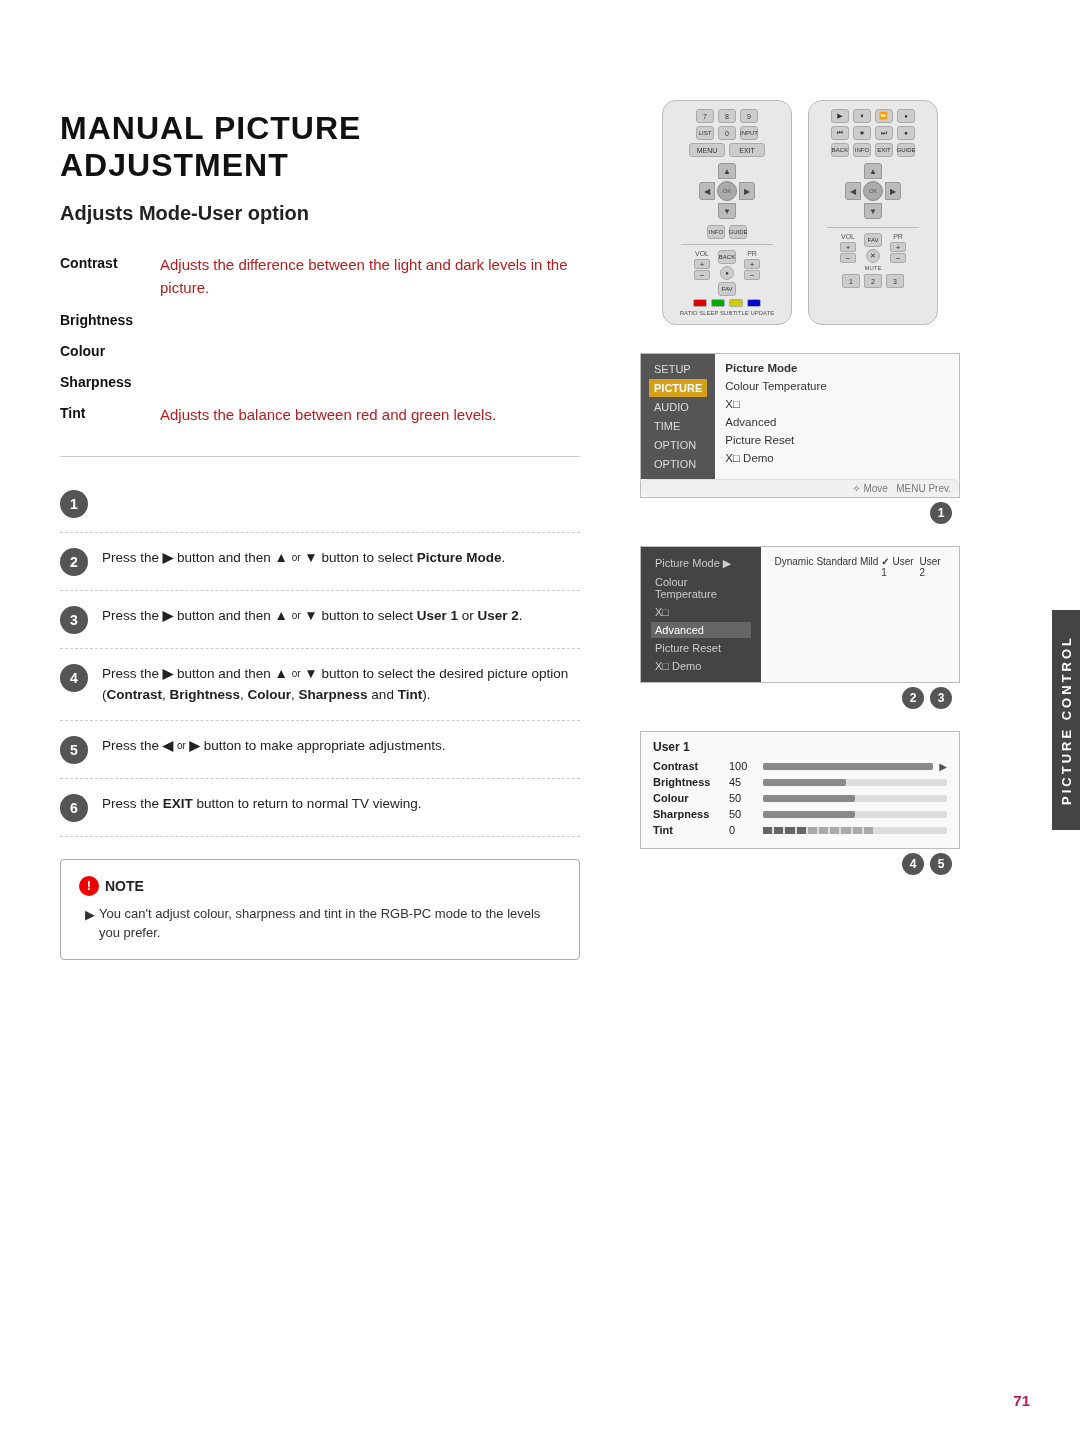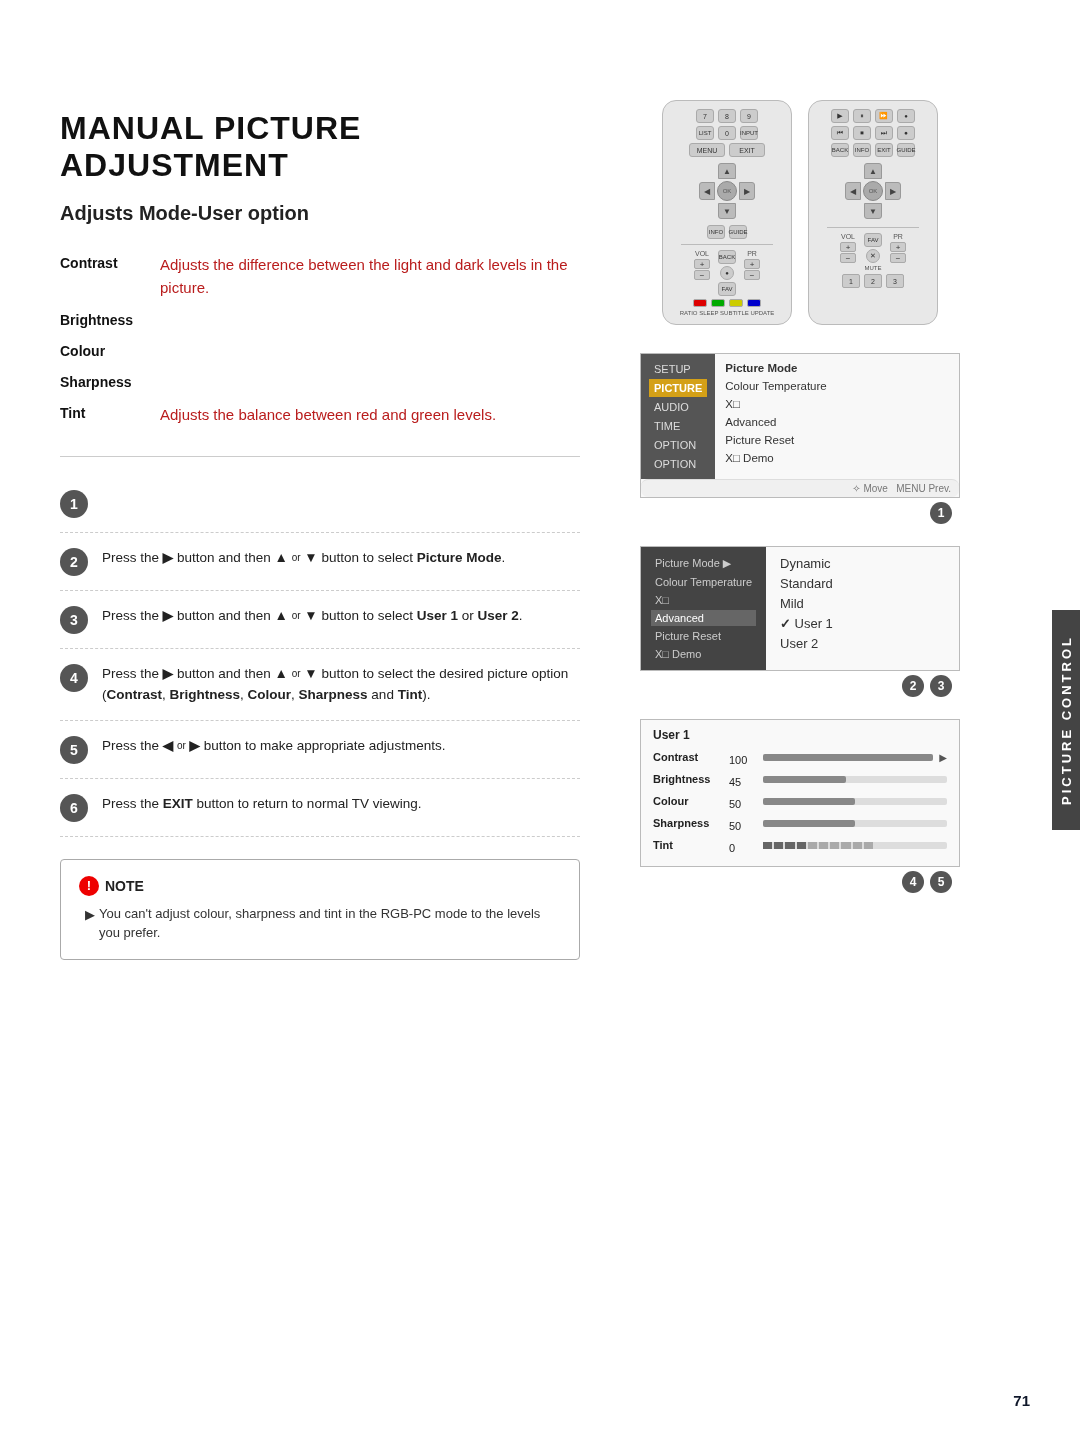--- a/index.html
+++ b/index.html
@@ -298,10 +298,9 @@
     }
     .pm-right {
       padding: 8px 14px;
-      font-size: 13px;
+      font-size: 10px;
       color: #333;
       display: flex;
-      flex-direction: column;
       gap: 3px;
     }
     .pm-right-item {

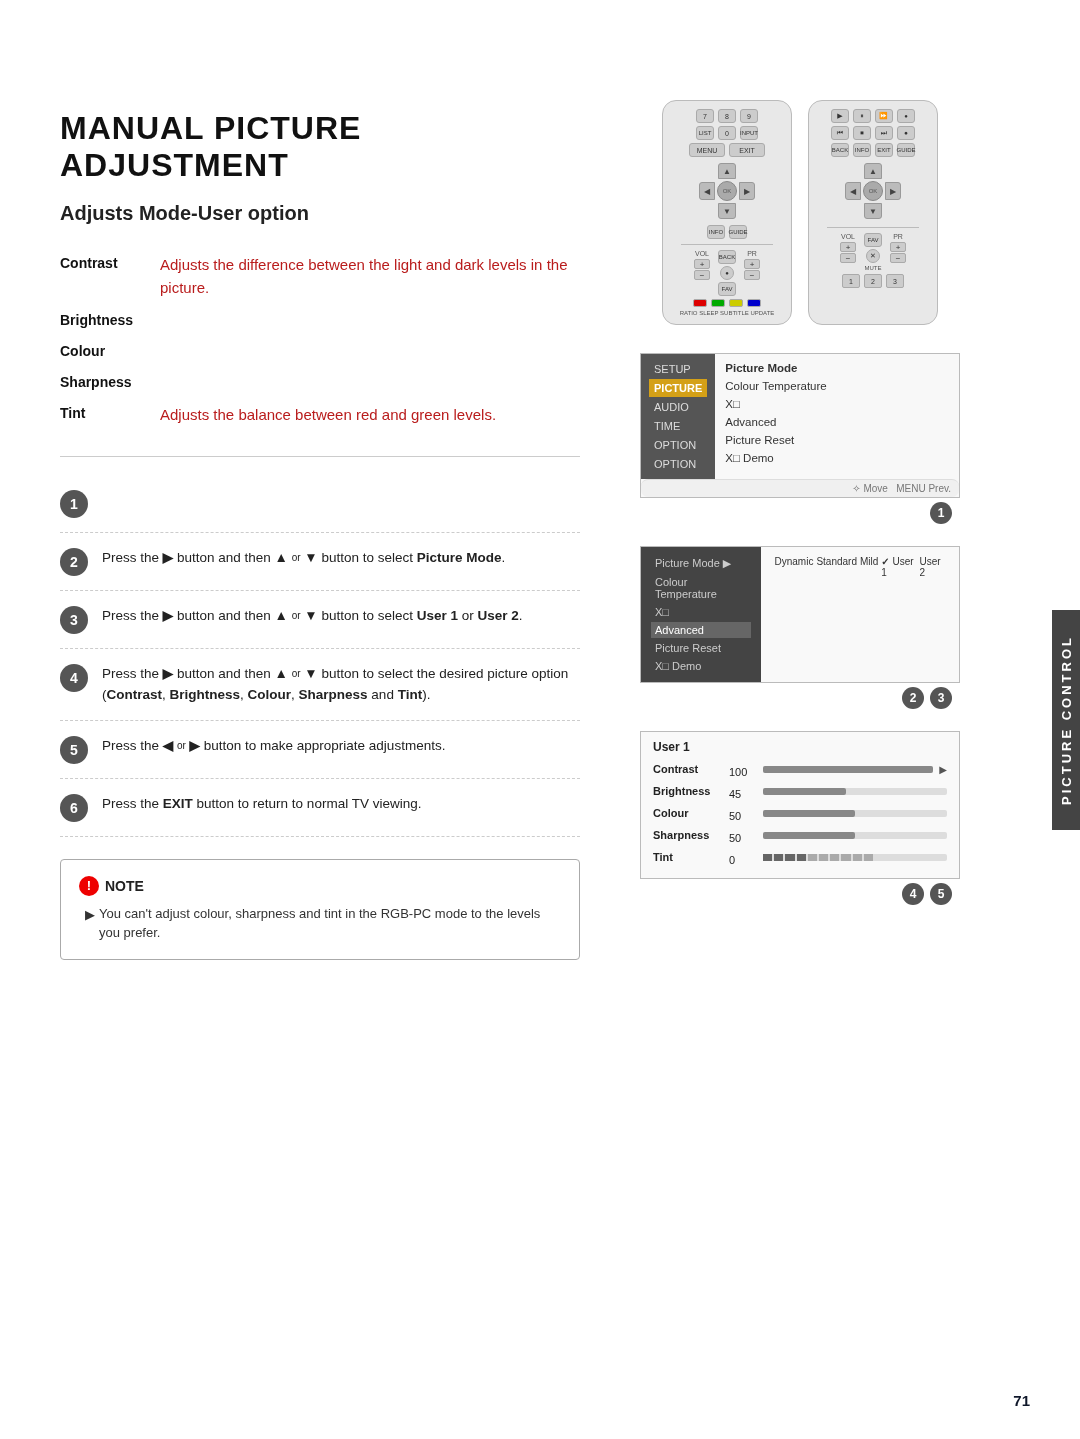--- a/index.html
+++ b/index.html
@@ -337,7 +337,6 @@
     .us-value {
       min-width: 28px;
       font-size: 11px;
-      margin-top: 6px;
     }
     .us-bar-bg {
       flex: 1;

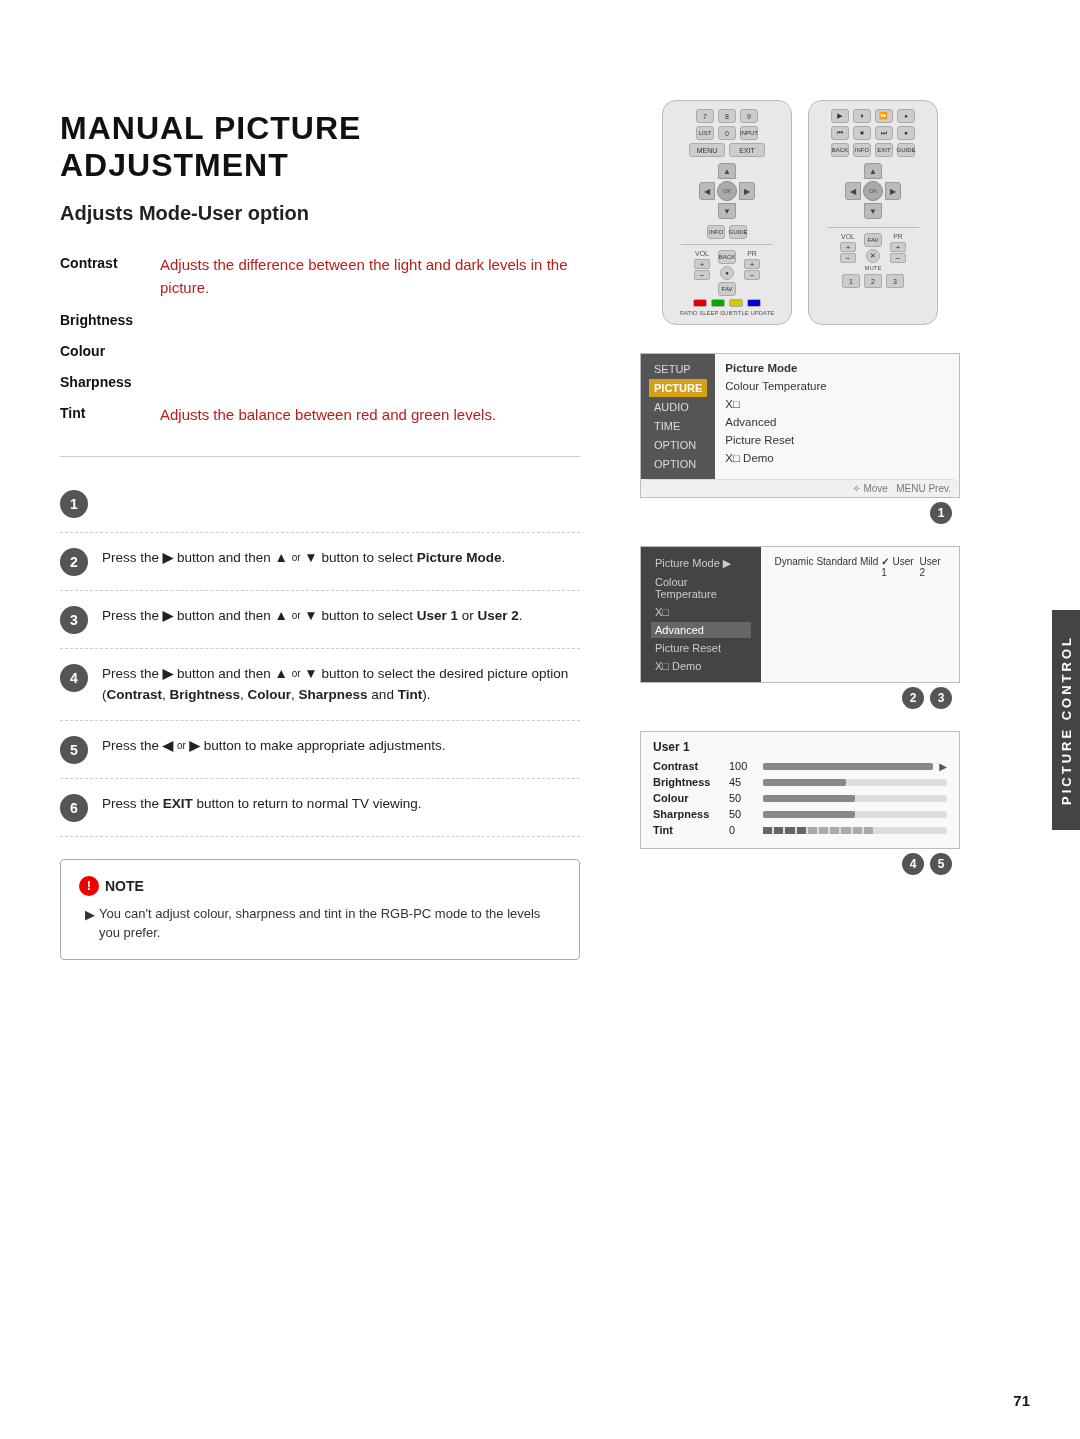--- a/index.html
+++ b/index.html
@@ -183,7 +183,7 @@
       right: 50px;
       font-size: 15px;
       font-weight: bold;
-      color: #0f172a;
+      color: #be185d;
     }
 
     

